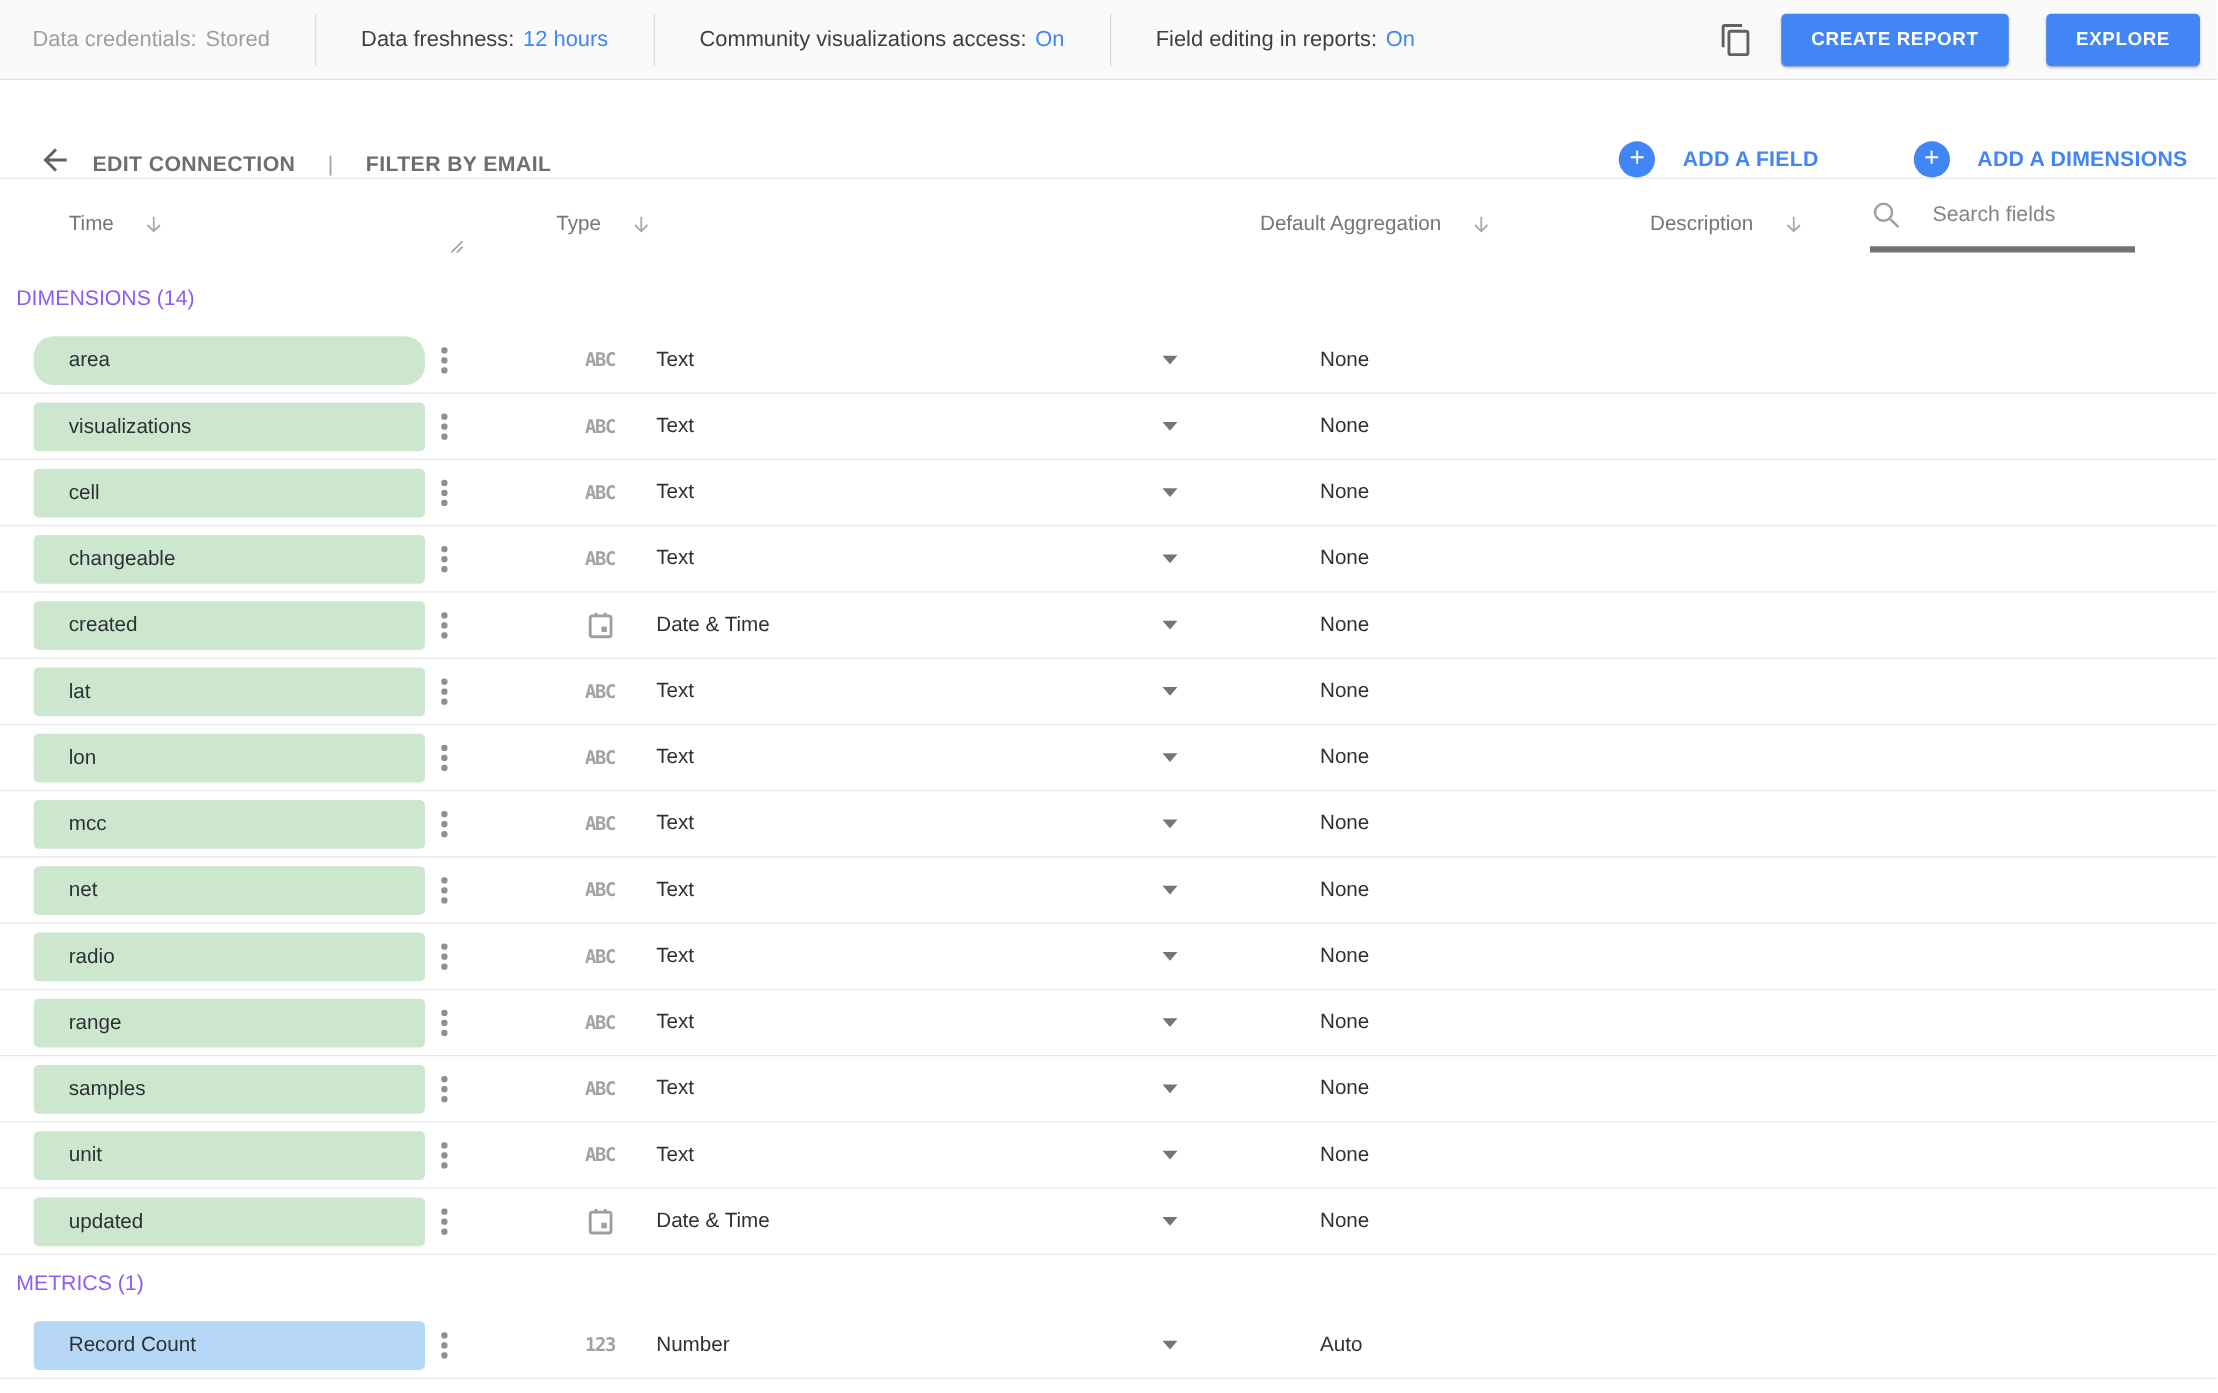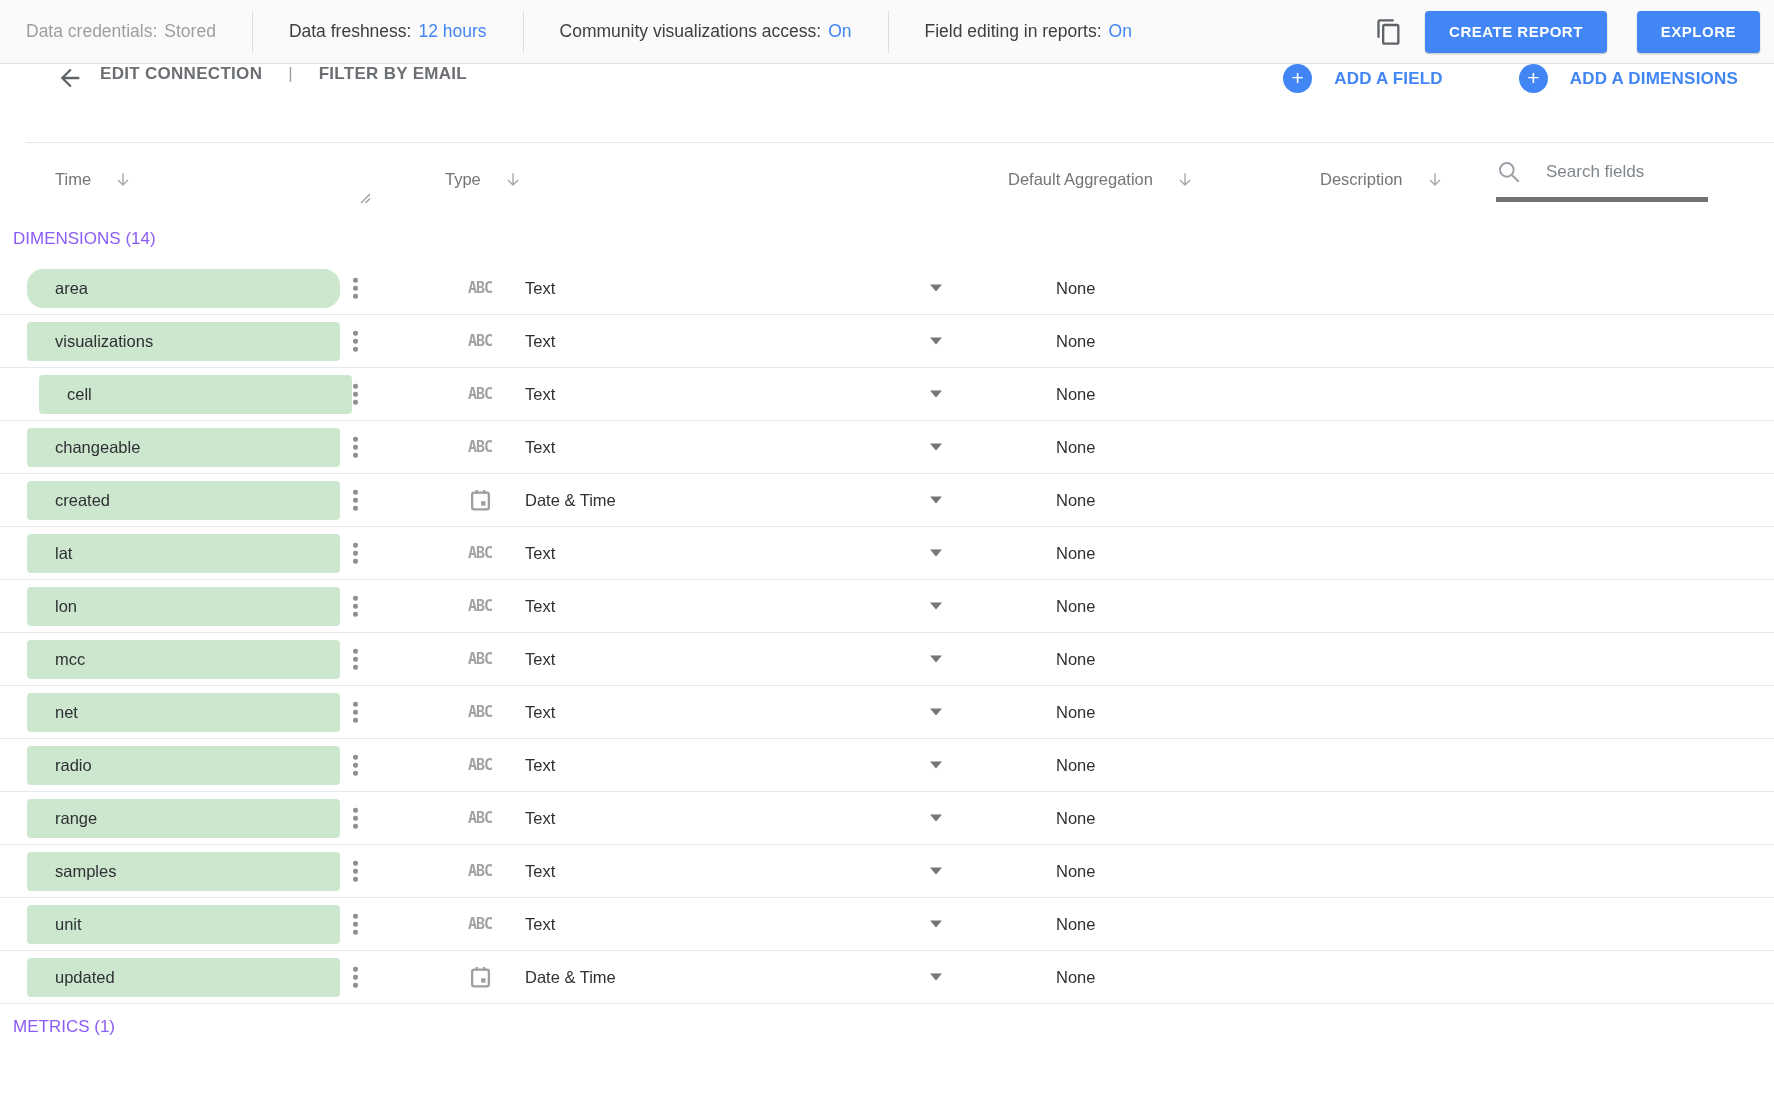--- a/index.html
+++ b/index.html
@@ -23,8 +23,8 @@
   .btn + .btn { margin-left:30px; }
 
   
-  .toolbar { height:79px; display:flex; align-items:flex-start; border-bottom:1px solid #e6e6e6;
-             padding:0 24px 0 30px;margin-left:26px; }
+  .toolbar { height:79px; display:flex; align-items:flex-end; border-bottom:1px solid #e6e6e6;
+             padding:0 12px 0 30px; }
   .back { cursor:pointer; display:flex; align-items:center; margin-right:16px; }
   .tbar-item { font-size:17px; font-weight:bold; color:#6b6f73; letter-spacing:.3px;
                cursor:pointer; white-space:nowrap; }

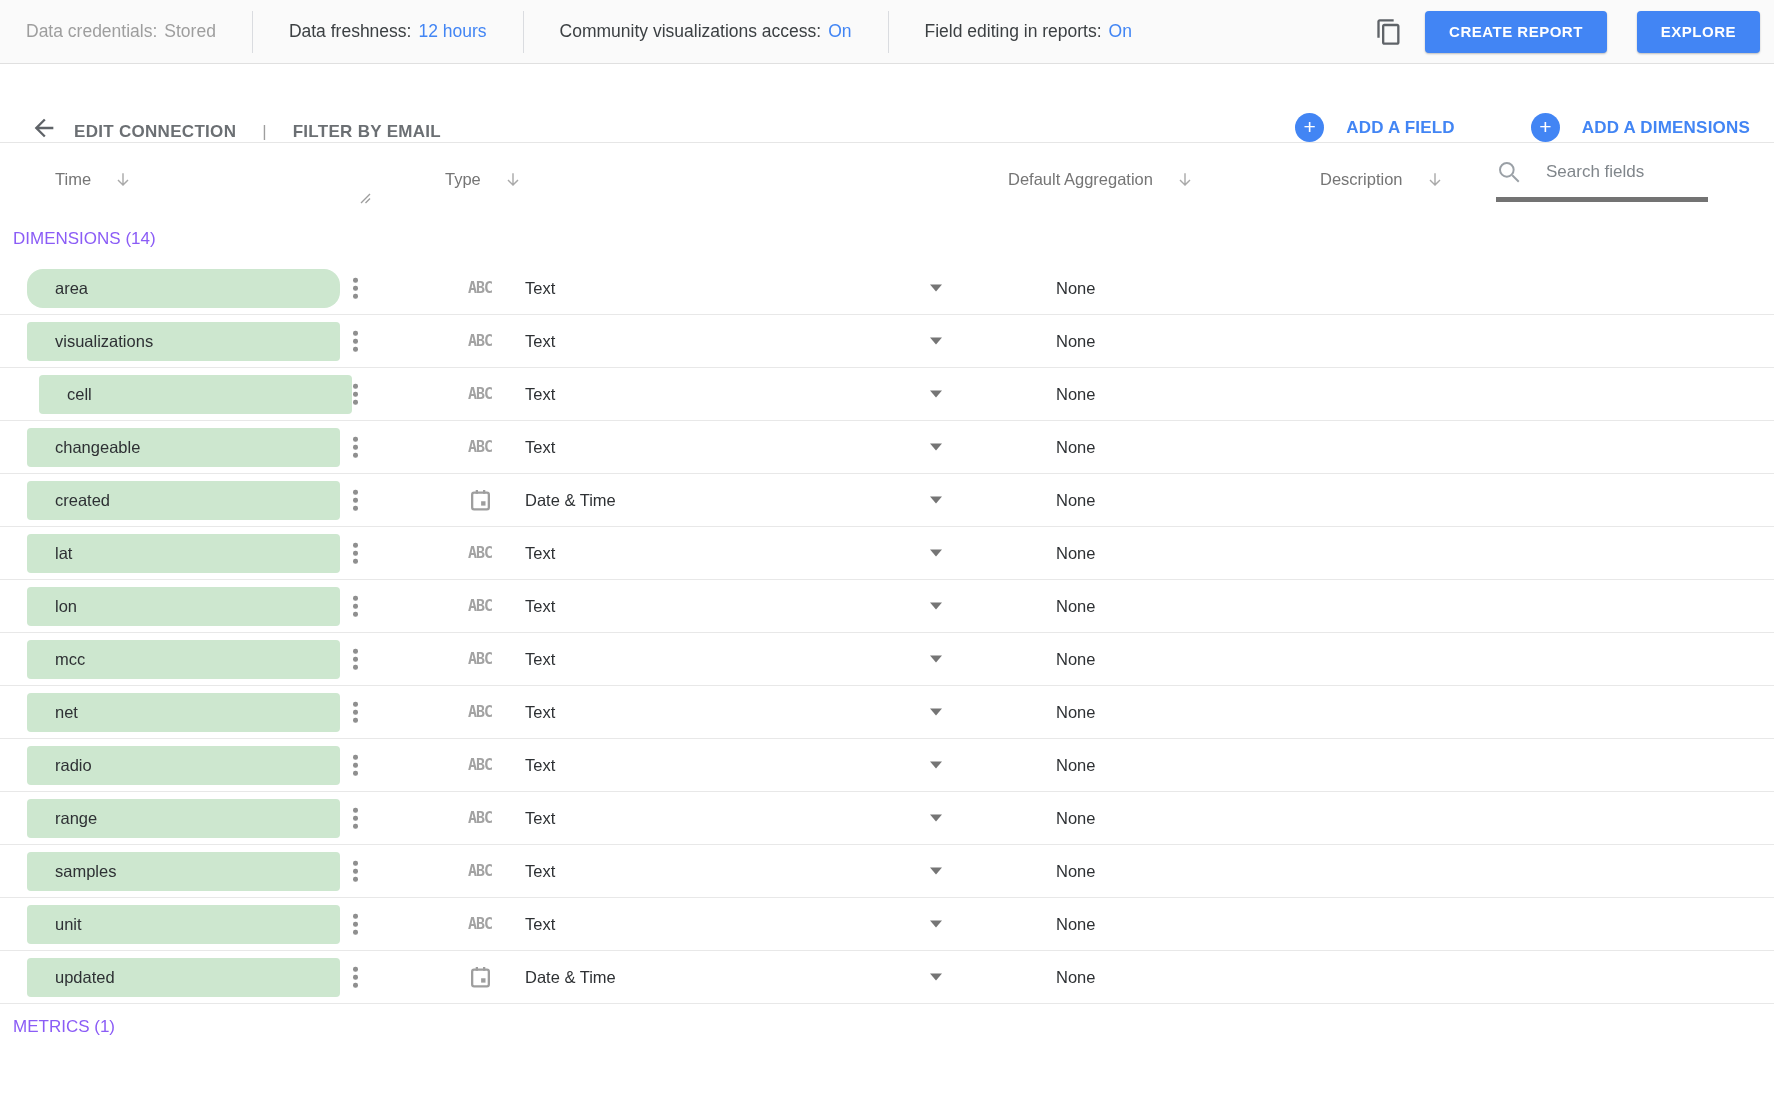--- a/index.html
+++ b/index.html
@@ -207,7 +207,7 @@
     <span class="aggv">None</span>
   </div>
     <div class="frow">
-    <div class="chip" style="background: rgb(205, 231, 207); margin-left: 12px;">
+    <div class="chip" style="background: rgb(205, 231, 207);">
       <span class="chip-text">cell</span>
     </div>
     <span class="kebab">

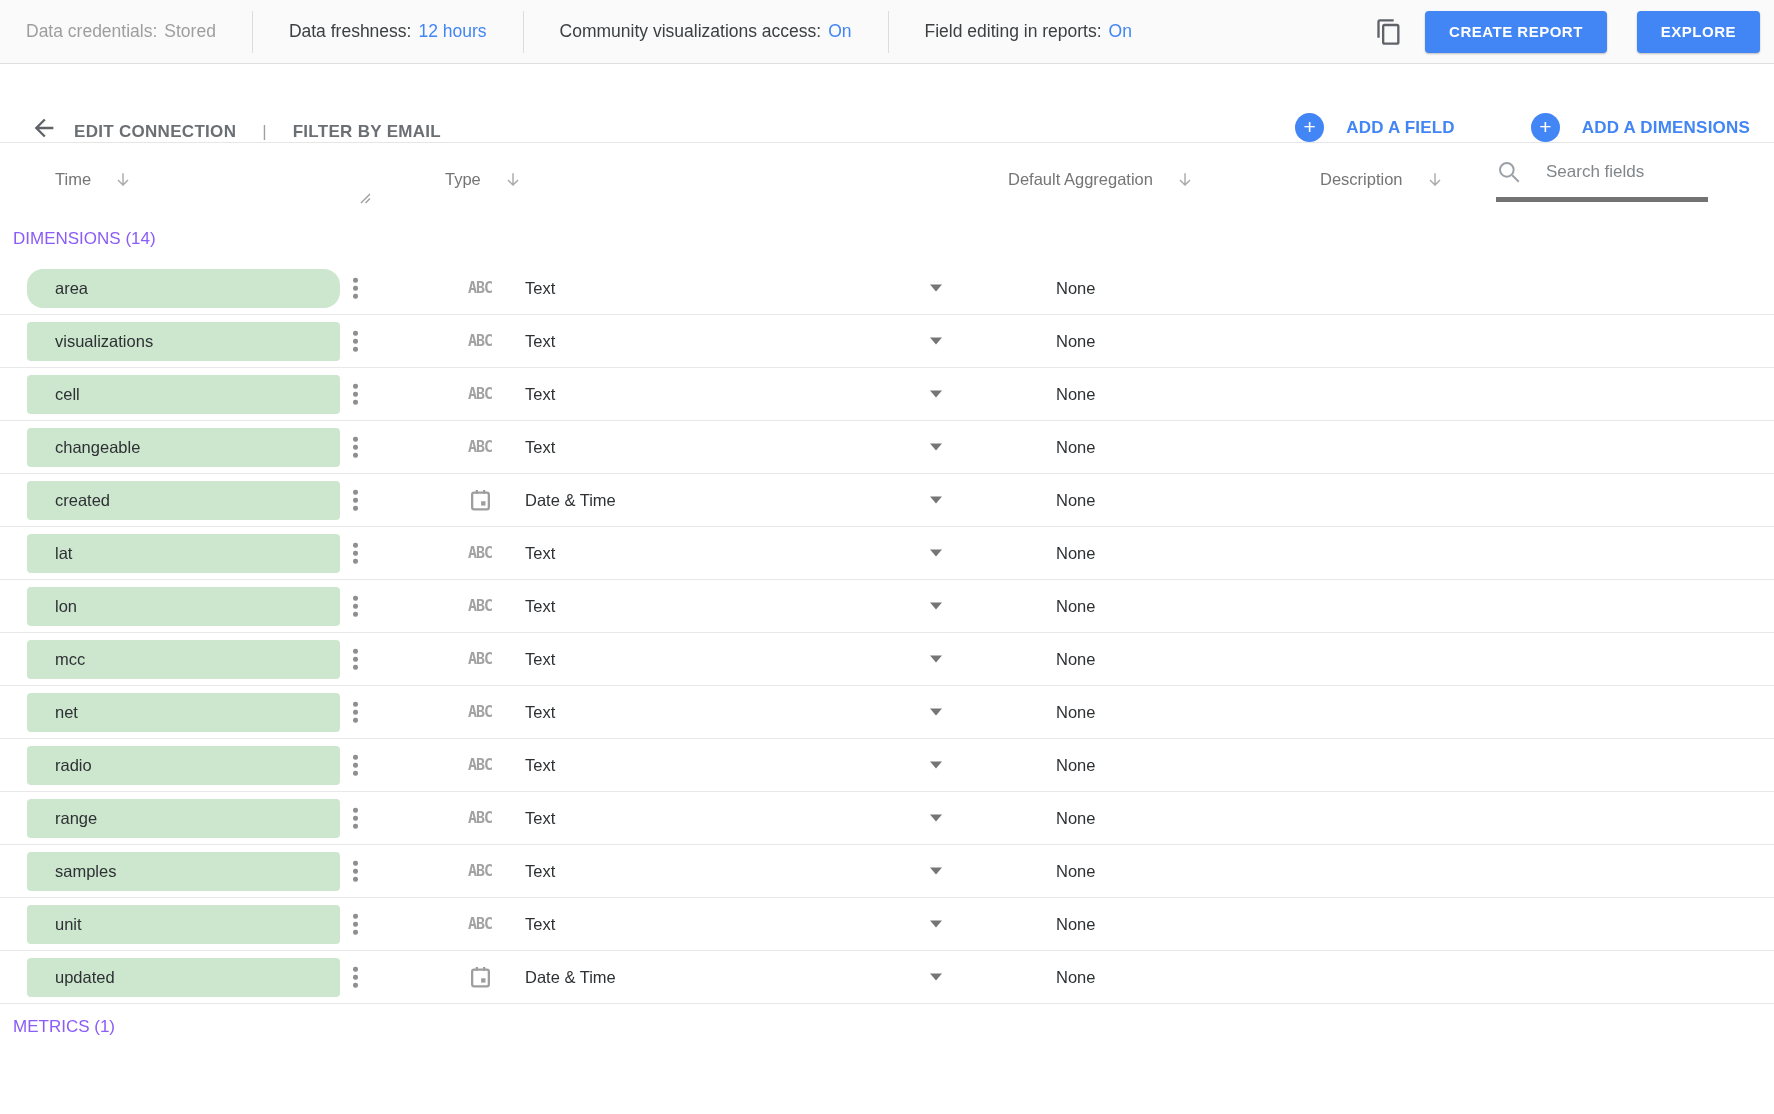--- a/index.html
+++ b/index.html
@@ -401,6 +401,21 @@
     <span class="aggv">None</span>
   </div>
     <div class="section-label">METRICS (1)</div>
+    <div class="frow">
+    <div class="chip" style="background: rgb(182, 215, 246);">
+      <span class="chip-text">Record Count</span>
+    </div>
+    <span class="kebab">
+        <i></i>
+        <i></i>
+        <i></i>
+      </span>
+
+    <span class="ticon glyph">123</span>
+    <span class="tlabel">Number</span>
+    <span class="darr"></span>
+    <span class="aggv">Auto</span>
+  </div>
   </div>
 
 </body></html>

